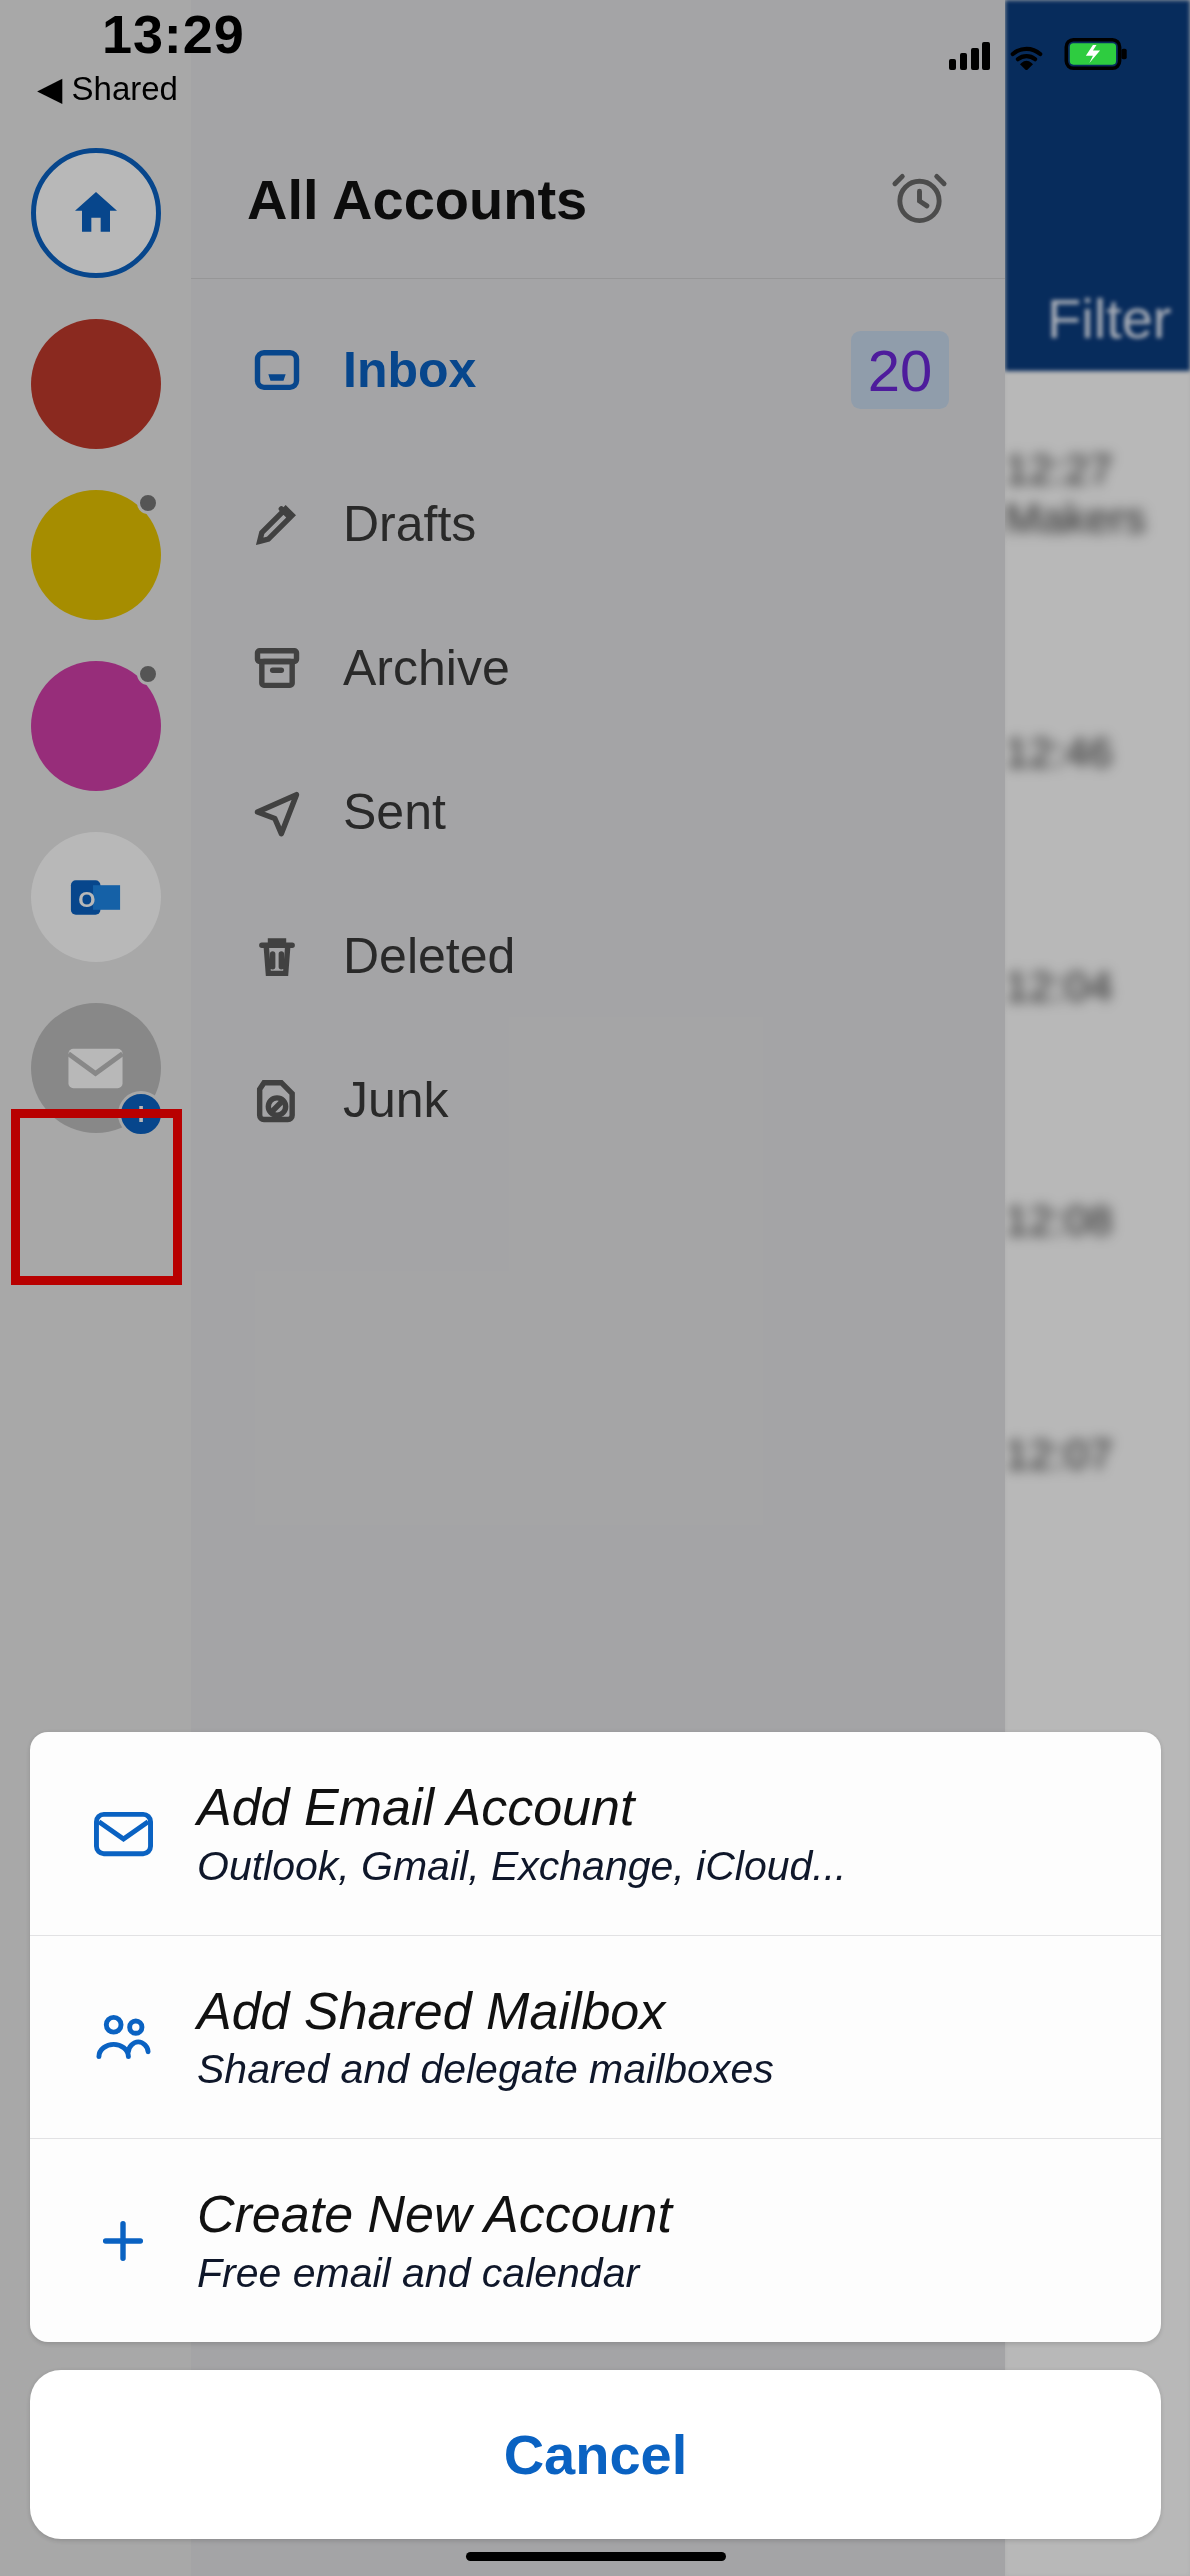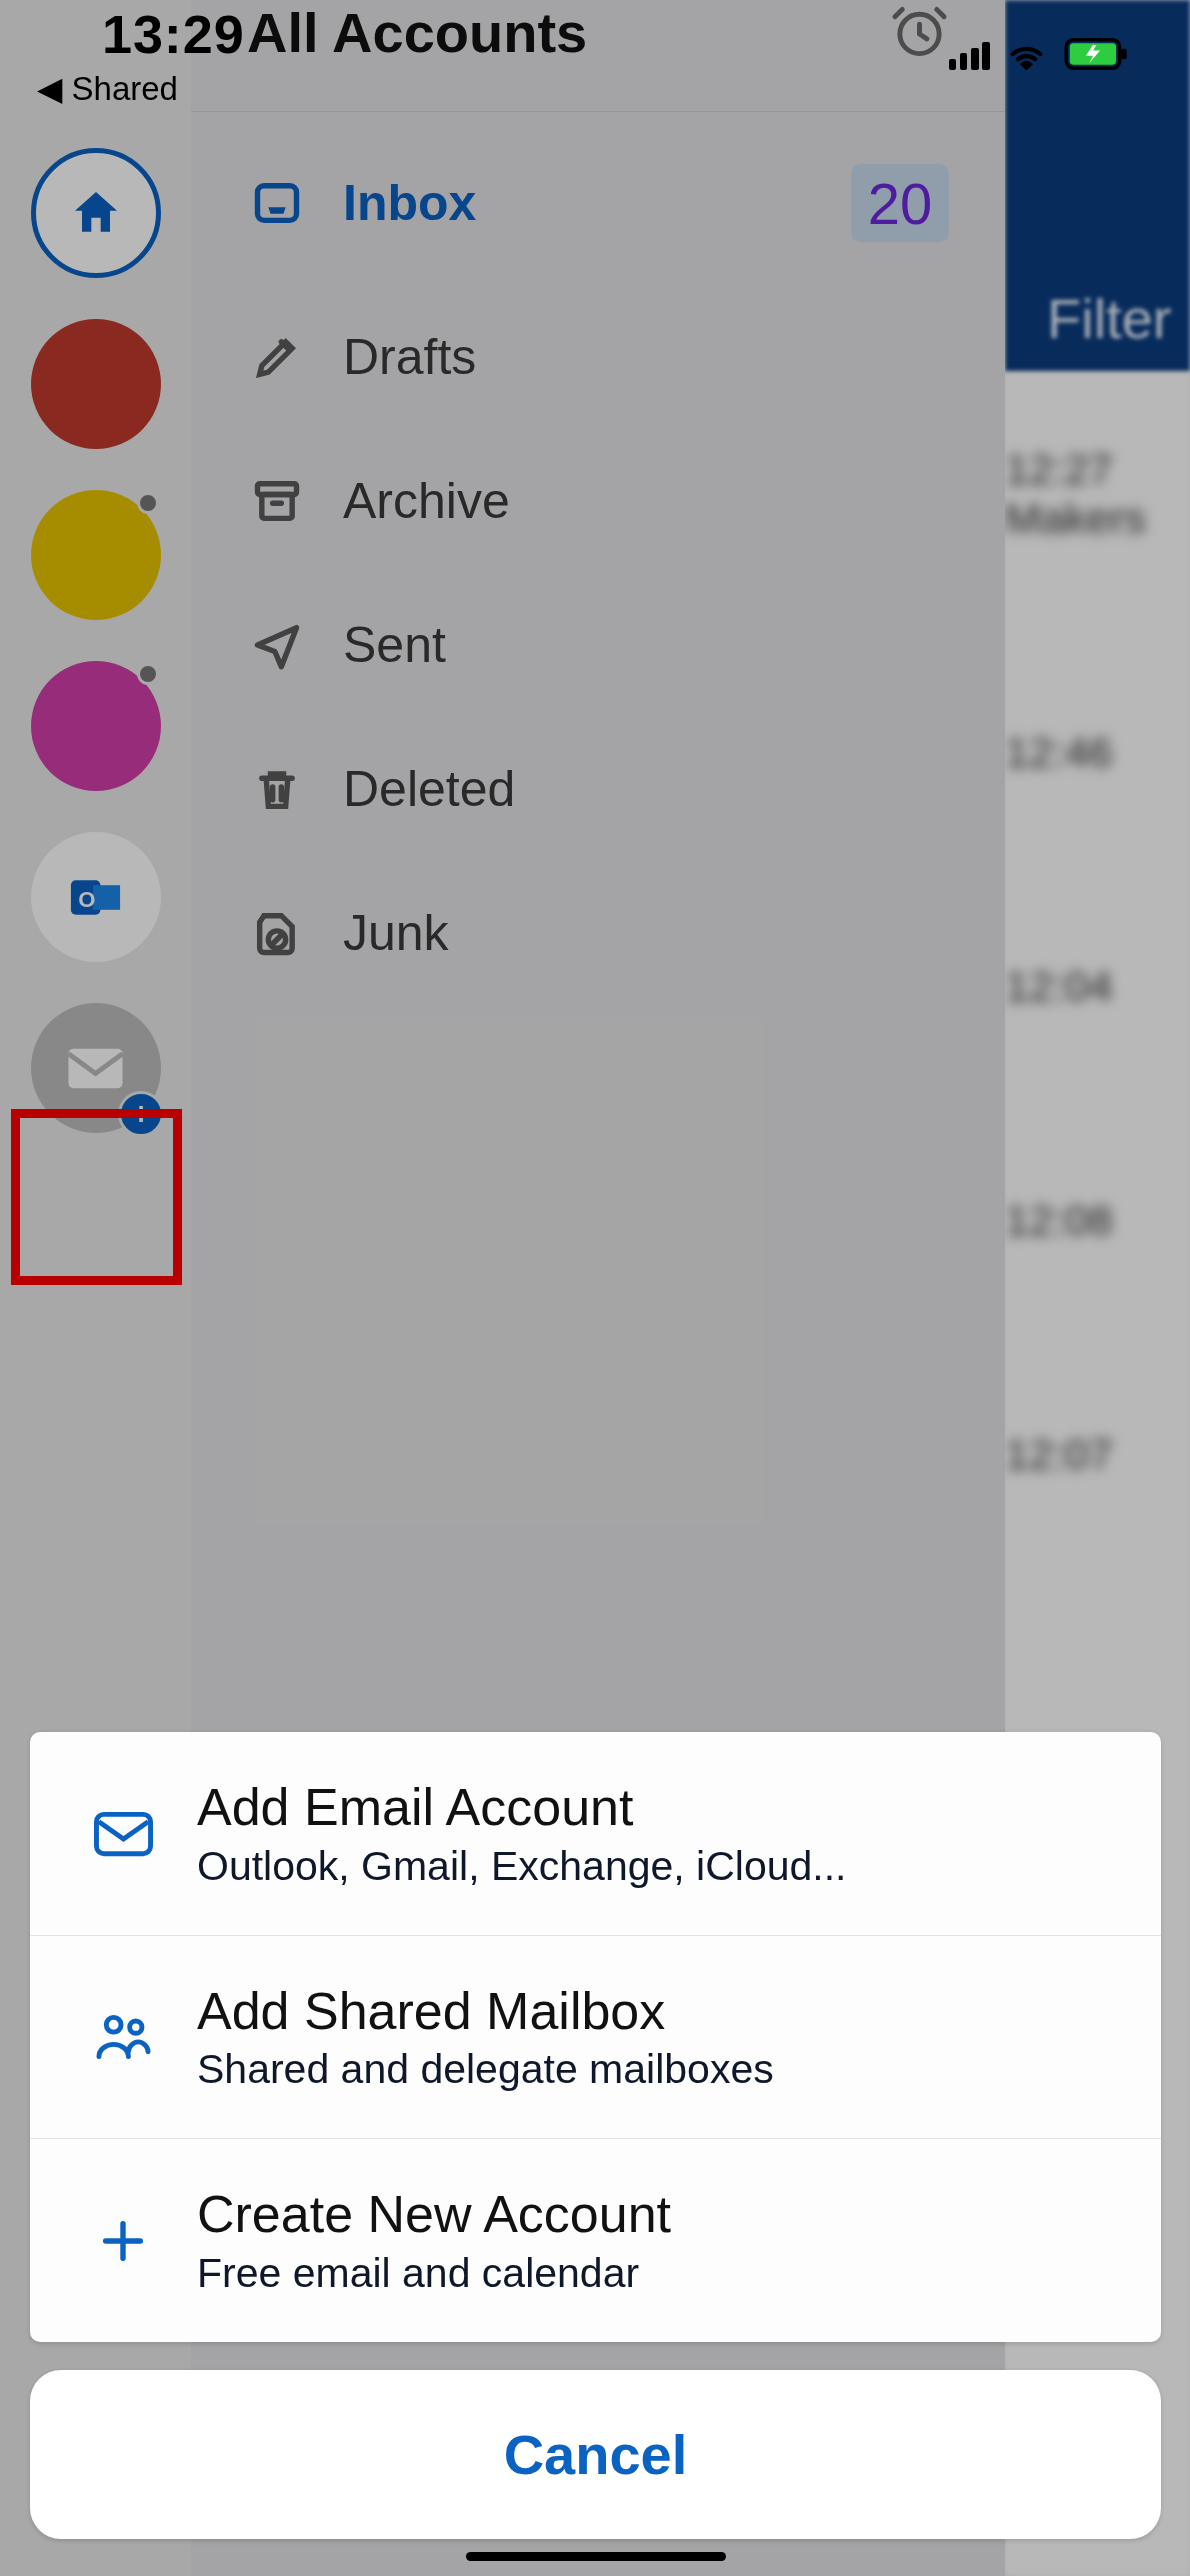--- a/index.html
+++ b/index.html
@@ -93,6 +93,7 @@
     position: absolute; left: 191px; top: 0; width: 814px; height: 2576px;
     background: #e4e4e6;
     z-index: 30;
+    padding-top: 167px;
   }
   .drawer-header {
     display:flex; align-items:center; justify-content:space-between;

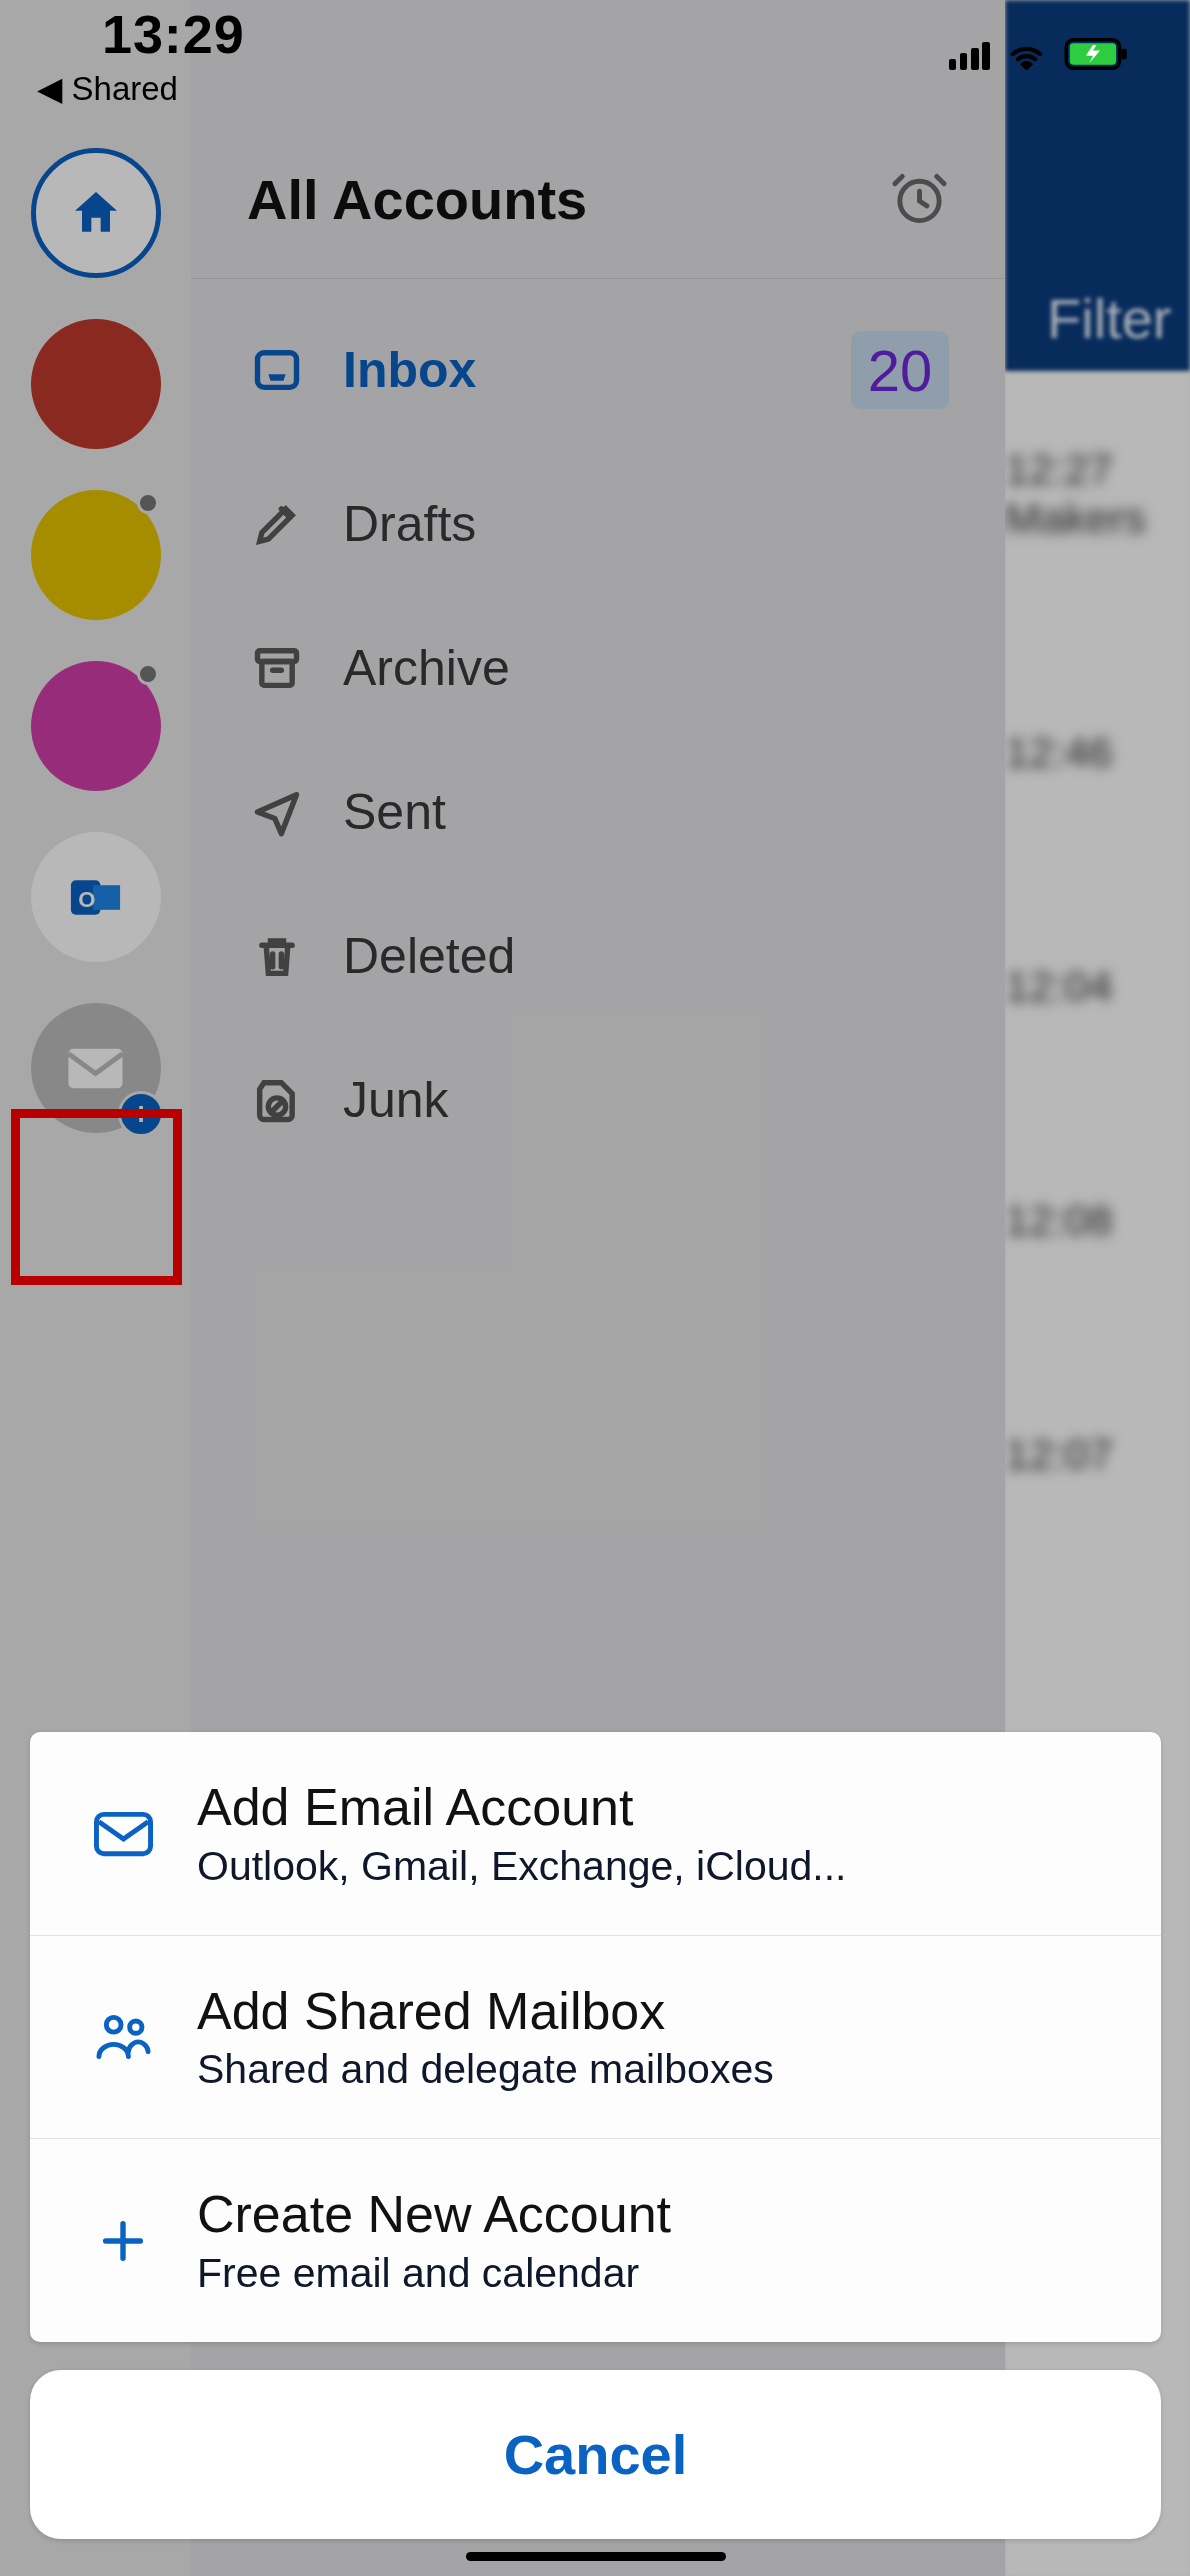--- a/index.html
+++ b/index.html
@@ -124,8 +124,9 @@
     z-index: 70;
   }
   .sheet {
-    background:#fdfdfd; border-radius:10px; overflow:hidden;
+    background:#fdfdfd; border-radius:18px; overflow:hidden;
     box-shadow: 0 1.9px 5.6px rgba(0,0,0,0.15);
+    font-style: italic;
   }
   .sheet-row{
     display:flex; align-items:center; gap:37px;

